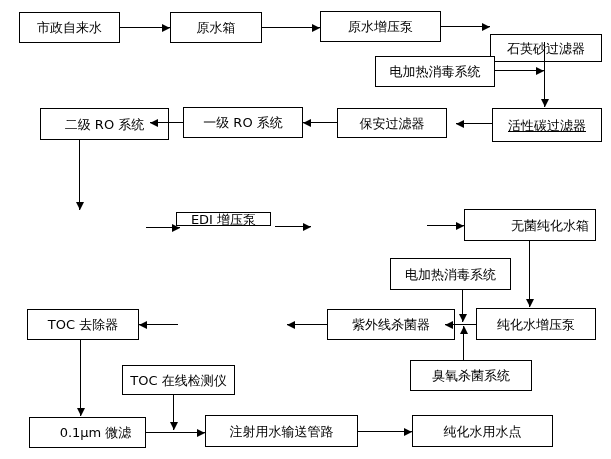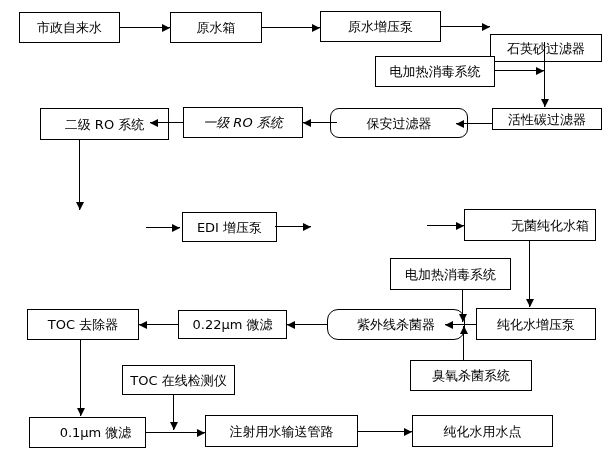--- a/index.html
+++ b/index.html
@@ -65,7 +65,7 @@
     <div class="node" style="left: 490px; top: 10px; width: 112px; height: 28px; margin-top: 24px;">石英砂过滤器</div>
     <div class="node" style="left: 375px; top: 56px; width: 120px; height: 31px;">电加热消毒系统</div>
     <div class="node" style="left: 21px; top: 108px; width: 129px; height: 32px; margin-left: 19px;">二级 RO 系统</div>
-    <div class="node" style="left: 183px; top: 107px; width: 120px; height: 31px; font-style: italic;">一级 RO 系统</div>
+    <div class="node" style="left: 183px; top: 107px; width: 120px; height: 31px;">一级 RO 系统</div>
     <div class="node" style="left: 330px; top: 108px; width: 138px; height: 30px; border-radius: 9px;">保安过滤器</div>
     <div class="node" style="left: 492px; top: 108px; width: 110px; height: 22px;">活性碳过滤器</div>
     <div class="node" style="left: 182px; top: 212px; width: 95px; height: 30px;">EDI 增压泵</div>

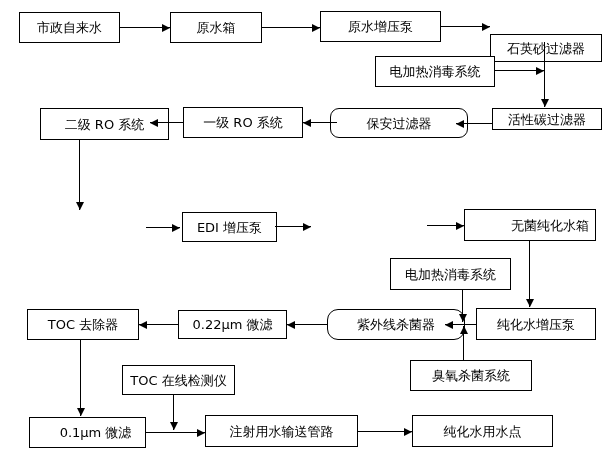--- a/index.html
+++ b/index.html
@@ -66,7 +66,7 @@
     <div class="node" style="left: 375px; top: 56px; width: 120px; height: 31px;">电加热消毒系统</div>
     <div class="node" style="left: 21px; top: 108px; width: 129px; height: 32px; margin-left: 19px;">二级 RO 系统</div>
     <div class="node" style="left: 183px; top: 107px; width: 120px; height: 31px;">一级 RO 系统</div>
-    <div class="node" style="left: 330px; top: 108px; width: 138px; height: 30px; border-radius: 9px;">保安过滤器</div>
+    <div class="node" style="left: 337px; top: 108px; width: 110px; height: 30px;">保安过滤器</div>
     <div class="node" style="left: 492px; top: 108px; width: 110px; height: 22px;">活性碳过滤器</div>
     <div class="node" style="left: 182px; top: 212px; width: 95px; height: 30px;">EDI 增压泵</div>
     <div class="node" style="left: 464px; top: 209px; width: 132px; height: 32px; padding-left: 40px;">无菌纯化水箱</div>

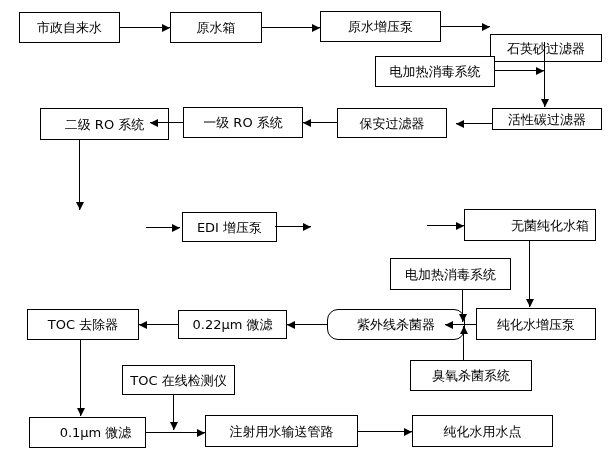--- a/index.html
+++ b/index.html
@@ -67,7 +67,7 @@
     <div class="node" style="left: 21px; top: 108px; width: 129px; height: 32px; margin-left: 19px;">二级 RO 系统</div>
     <div class="node" style="left: 183px; top: 107px; width: 120px; height: 31px;">一级 RO 系统</div>
     <div class="node" style="left: 337px; top: 108px; width: 110px; height: 30px;">保安过滤器</div>
-    <div class="node" style="left: 492px; top: 108px; width: 110px; height: 22px;">活性碳过滤器</div>
+    <div class="node" style="left: 492px; top: 108px; width: 110px; height: 34px; text-decoration: underline;">活性碳过滤器</div>
     <div class="node" style="left: 182px; top: 212px; width: 95px; height: 30px;">EDI 增压泵</div>
     <div class="node" style="left: 464px; top: 209px; width: 132px; height: 32px; padding-left: 40px;">无菌纯化水箱</div>
     <div class="node" style="left: 390px; top: 258px; width: 121px; height: 32px;">电加热消毒系统</div>

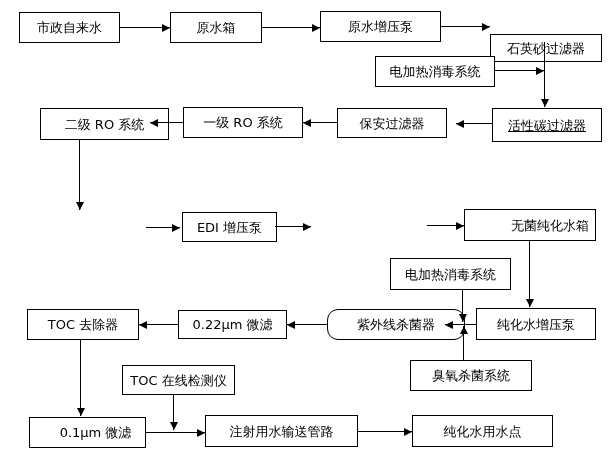--- a/index.html
+++ b/index.html
@@ -68,7 +68,7 @@
     <div class="node" style="left: 183px; top: 107px; width: 120px; height: 31px;">一级 RO 系统</div>
     <div class="node" style="left: 337px; top: 108px; width: 110px; height: 30px;">保安过滤器</div>
     <div class="node" style="left: 492px; top: 108px; width: 110px; height: 34px; text-decoration: underline;">活性碳过滤器</div>
-    <div class="node" style="left: 182px; top: 212px; width: 95px; height: 30px;">EDI 增压泵</div>
+    <div class="node" style="left: 176px; top: 212px; width: 95px; height: 14px;">EDI 增压泵</div>
     <div class="node" style="left: 464px; top: 209px; width: 132px; height: 32px; padding-left: 40px;">无菌纯化水箱</div>
     <div class="node" style="left: 390px; top: 258px; width: 121px; height: 32px;">电加热消毒系统</div>
     <div class="node" style="left: 27px; top: 309px; width: 112px; height: 31px;">TOC 去除器</div>

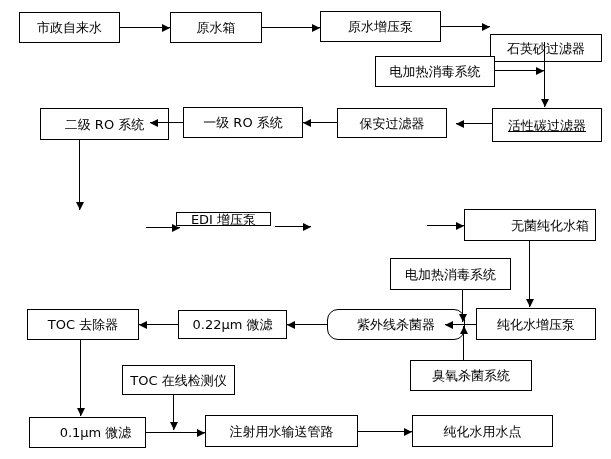--- a/index.html
+++ b/index.html
@@ -72,7 +72,6 @@
     <div class="node" style="left: 464px; top: 209px; width: 132px; height: 32px; padding-left: 40px;">无菌纯化水箱</div>
     <div class="node" style="left: 390px; top: 258px; width: 121px; height: 32px;">电加热消毒系统</div>
     <div class="node" style="left: 27px; top: 309px; width: 112px; height: 31px;">TOC 去除器</div>
-    <div class="node" style="left: 178px; top: 310px; width: 109px; height: 29px;">0.22μm 微滤</div>
     <div class="node" style="left: 327px; top: 309px; width: 138px; height: 31px; border-radius: 11px;">紫外线杀菌器</div>
     <div class="node" style="left: 476px; top: 308px; width: 120px; height: 32px;">纯化水增压泵</div>
     <div class="node" style="left: 410px; top: 360px; width: 122px; height: 31px;">臭氧杀菌系统</div>

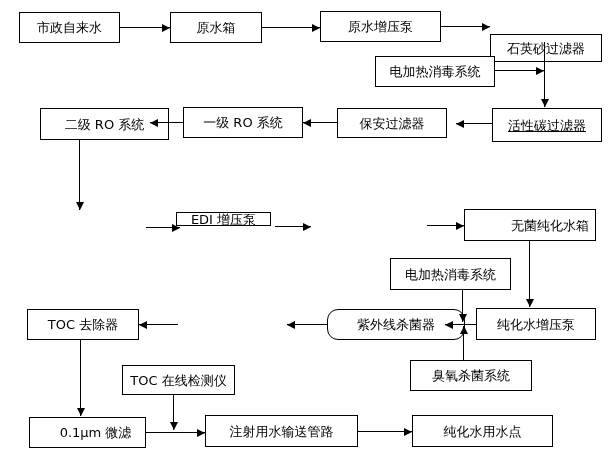--- a/index.html
+++ b/index.html
@@ -72,7 +72,7 @@
     <div class="node" style="left: 464px; top: 209px; width: 132px; height: 32px; padding-left: 40px;">无菌纯化水箱</div>
     <div class="node" style="left: 390px; top: 258px; width: 121px; height: 32px;">电加热消毒系统</div>
     <div class="node" style="left: 27px; top: 309px; width: 112px; height: 31px;">TOC 去除器</div>
-    <div class="node" style="left: 327px; top: 309px; width: 138px; height: 31px; border-radius: 11px;">紫外线杀菌器</div>
+    <div class="node" style="left: 327px; top: 309px; width: 128px; height: 31px;">紫外线杀菌器</div>
     <div class="node" style="left: 476px; top: 308px; width: 120px; height: 32px;">纯化水增压泵</div>
     <div class="node" style="left: 410px; top: 360px; width: 122px; height: 31px;">臭氧杀菌系统</div>
     <div class="node" style="left: 122px; top: 365px; width: 113px; height: 30px;">TOC 在线检测仪</div>

